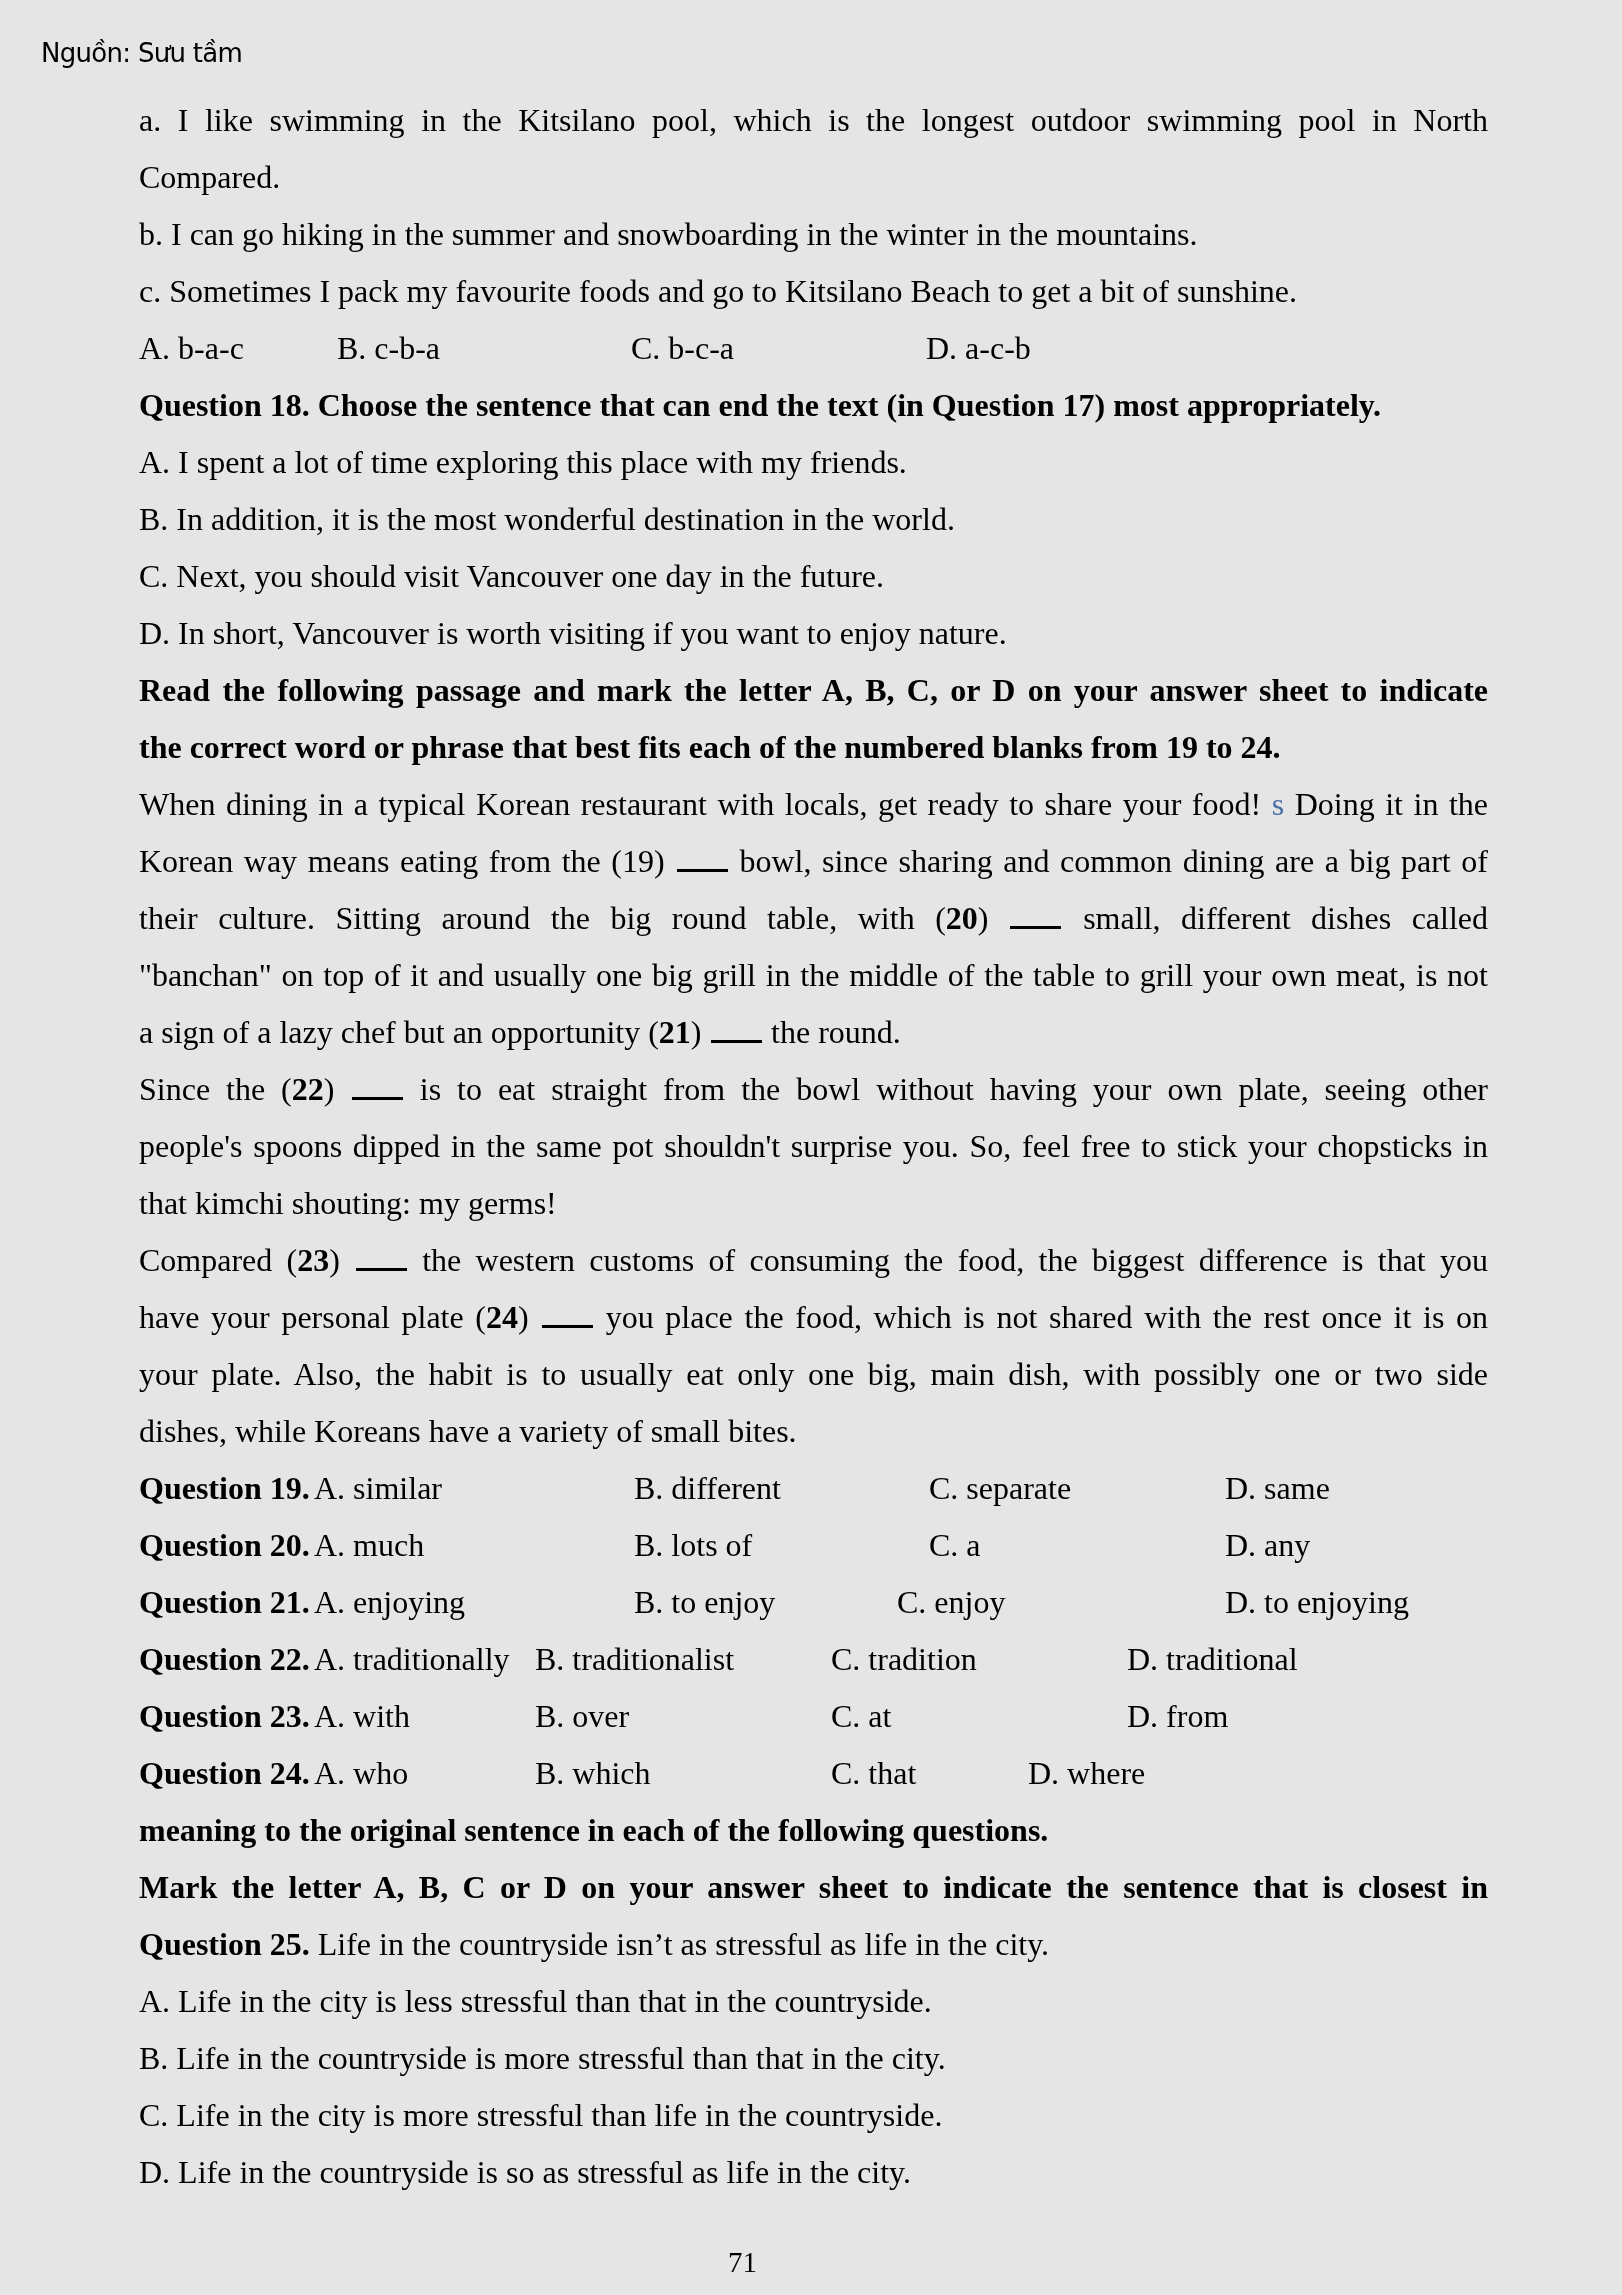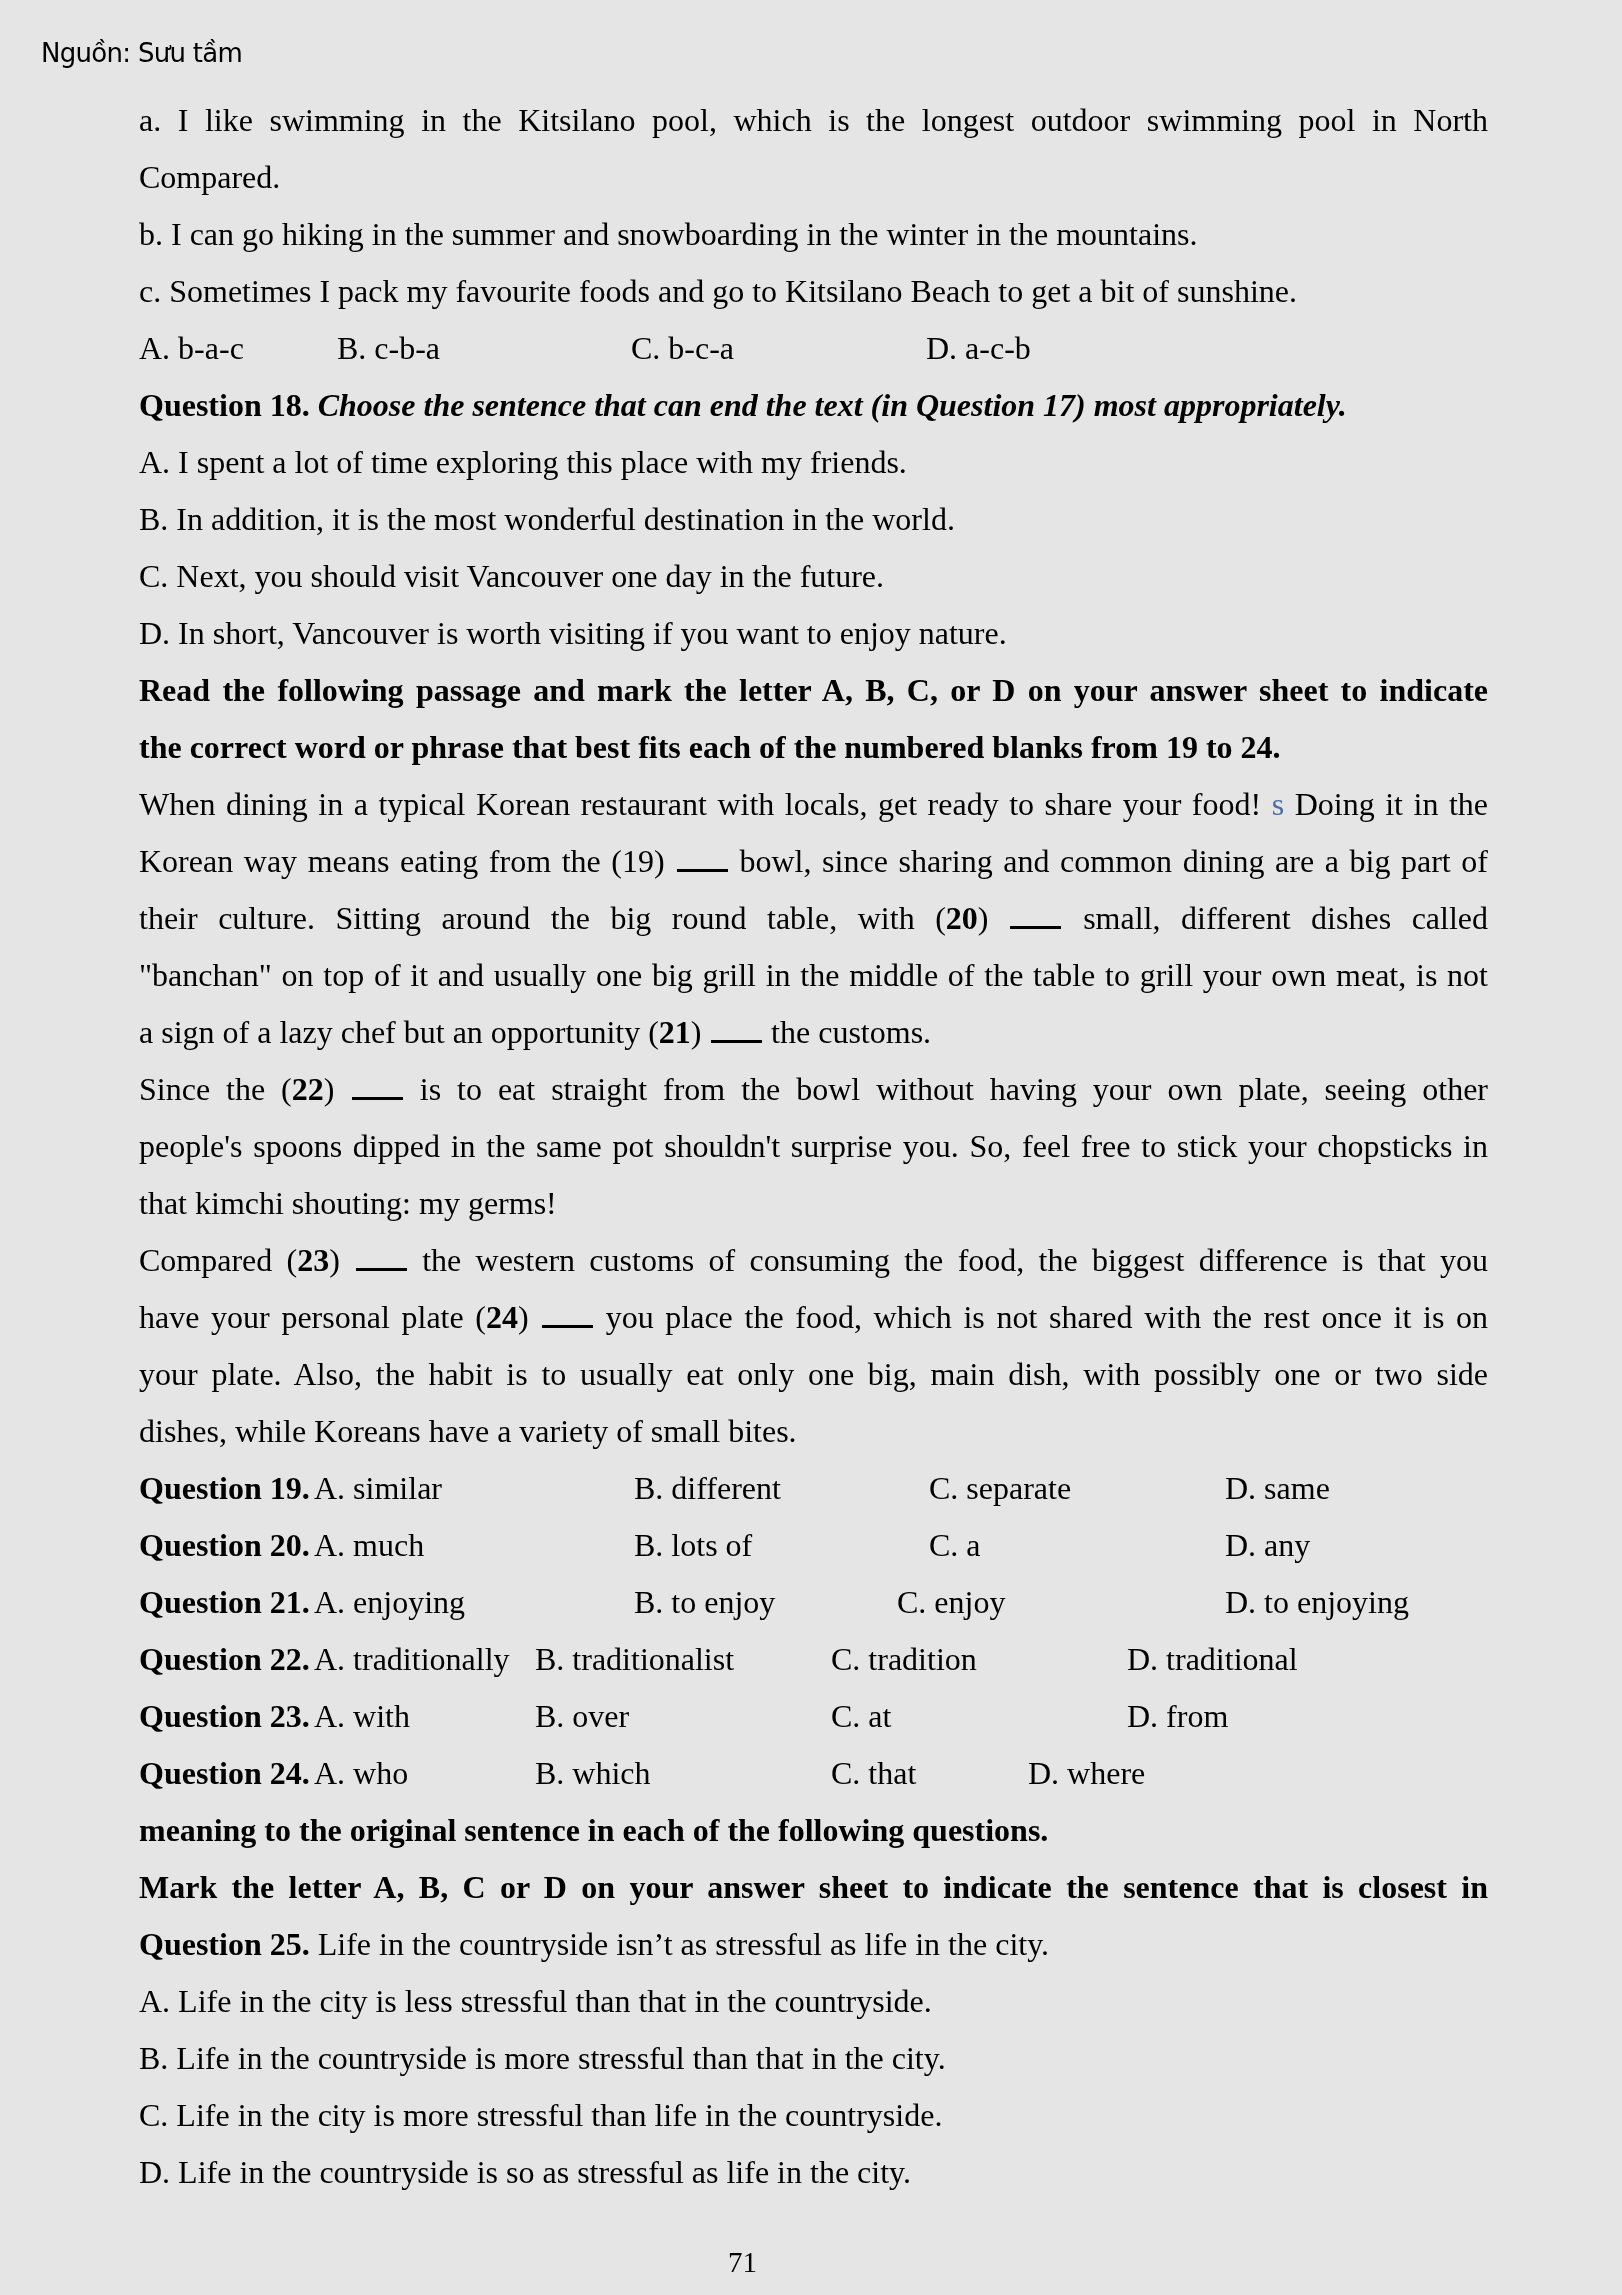--- a/index.html
+++ b/index.html
@@ -18,7 +18,7 @@
   .line { white-space: nowrap; height: 57px; }
   .justify { text-align: justify; text-align-last: justify; white-space: normal; }
   .b { font-weight: bold; }
-  .i { font-style: italic; }
+  .i { }
   .blue { color: #4a6fa5; }
   .blank { display: inline-block; width: 51px; border-bottom: 3.3px solid #000; height: 23.6px; vertical-align: baseline; margin: 0 1.3px; }
   .opts { position: relative; height: 57px; white-space: nowrap; }

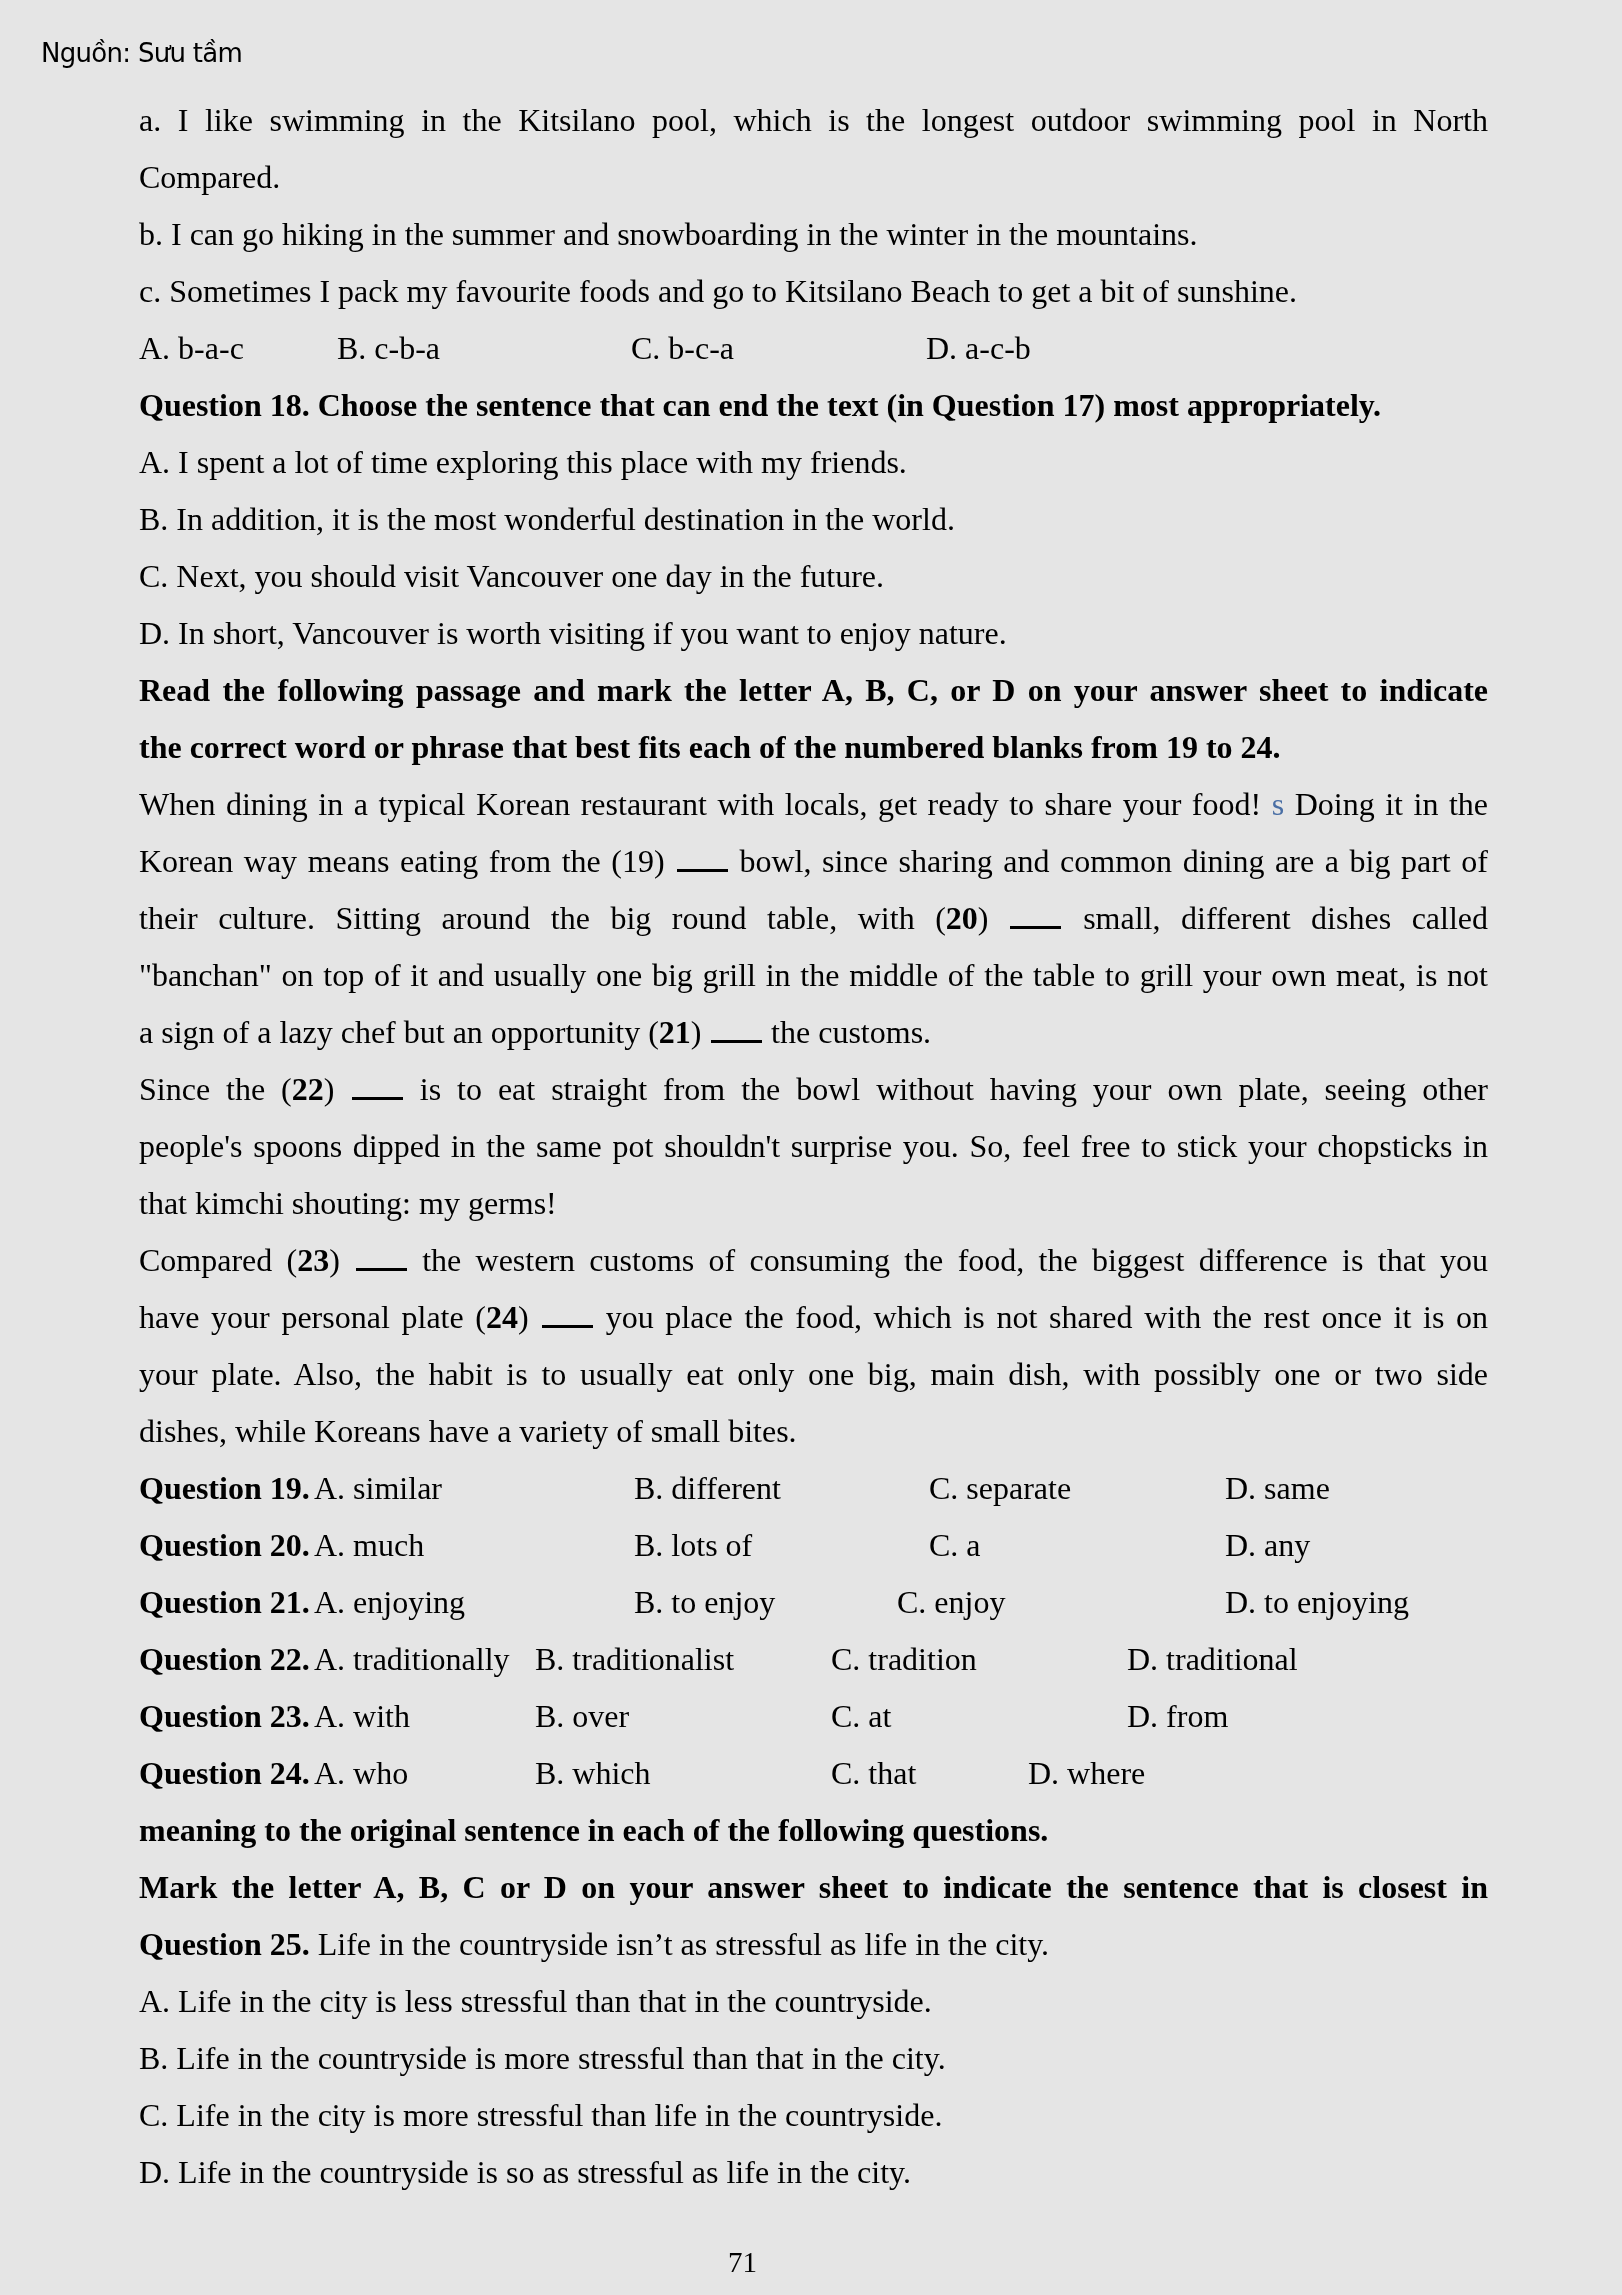--- a/index.html
+++ b/index.html
@@ -78,7 +78,7 @@
     <div class="line">
       <span><span>a sign of a lazy chef but an opportunity (</span><span class="b">21</span><span>)</span></span>
       <span class="blank"></span>
-      <span>the customs.</span>
+      <span>the round.</span>
     </div>
     <div class="line justify">
       <span><span>Since the (</span><span class="b">22</span><span>)</span></span>

